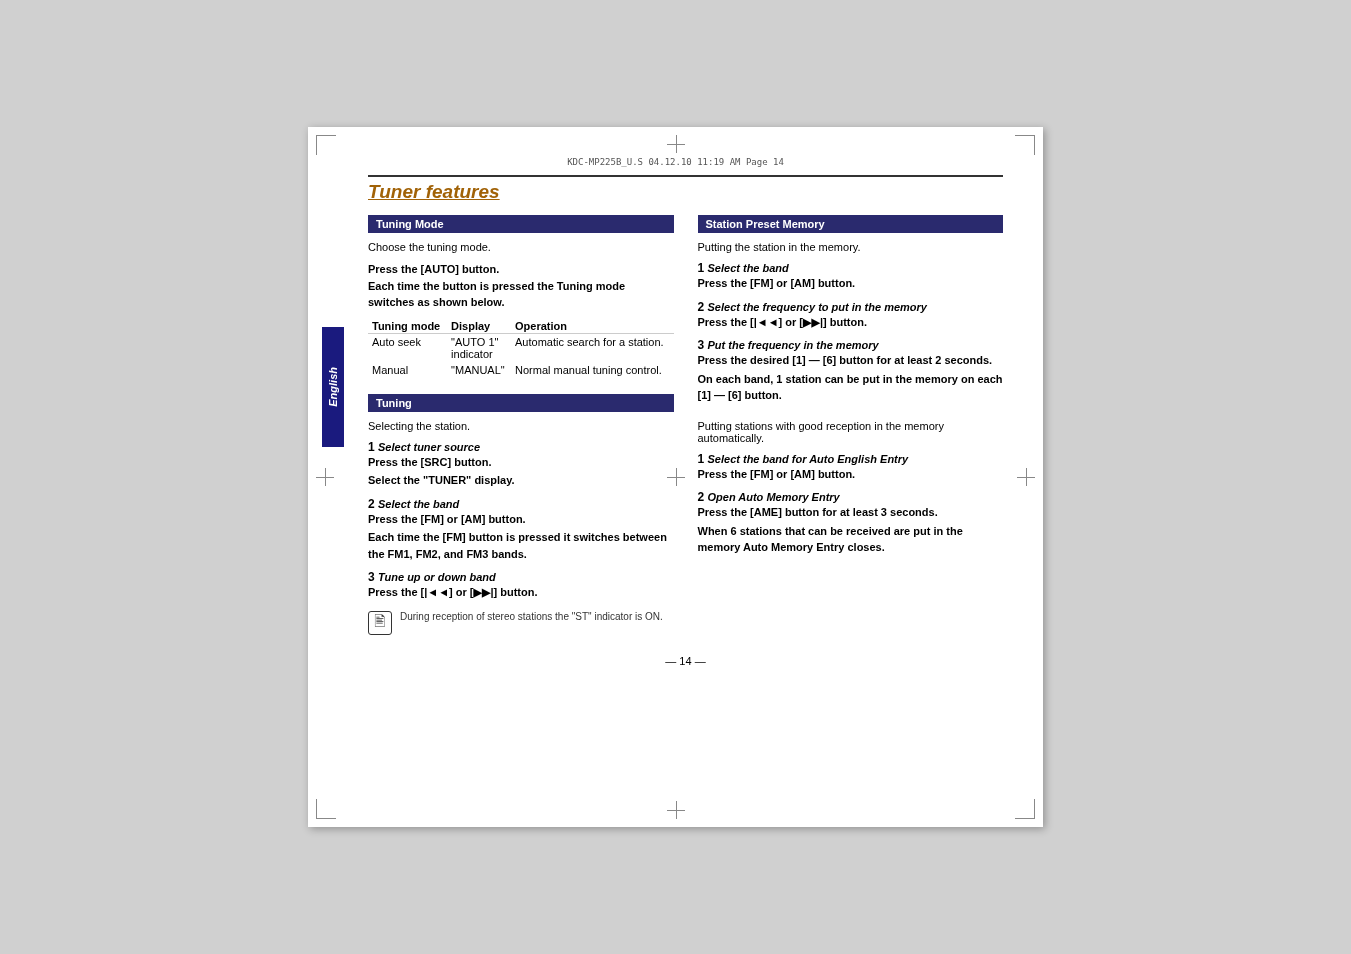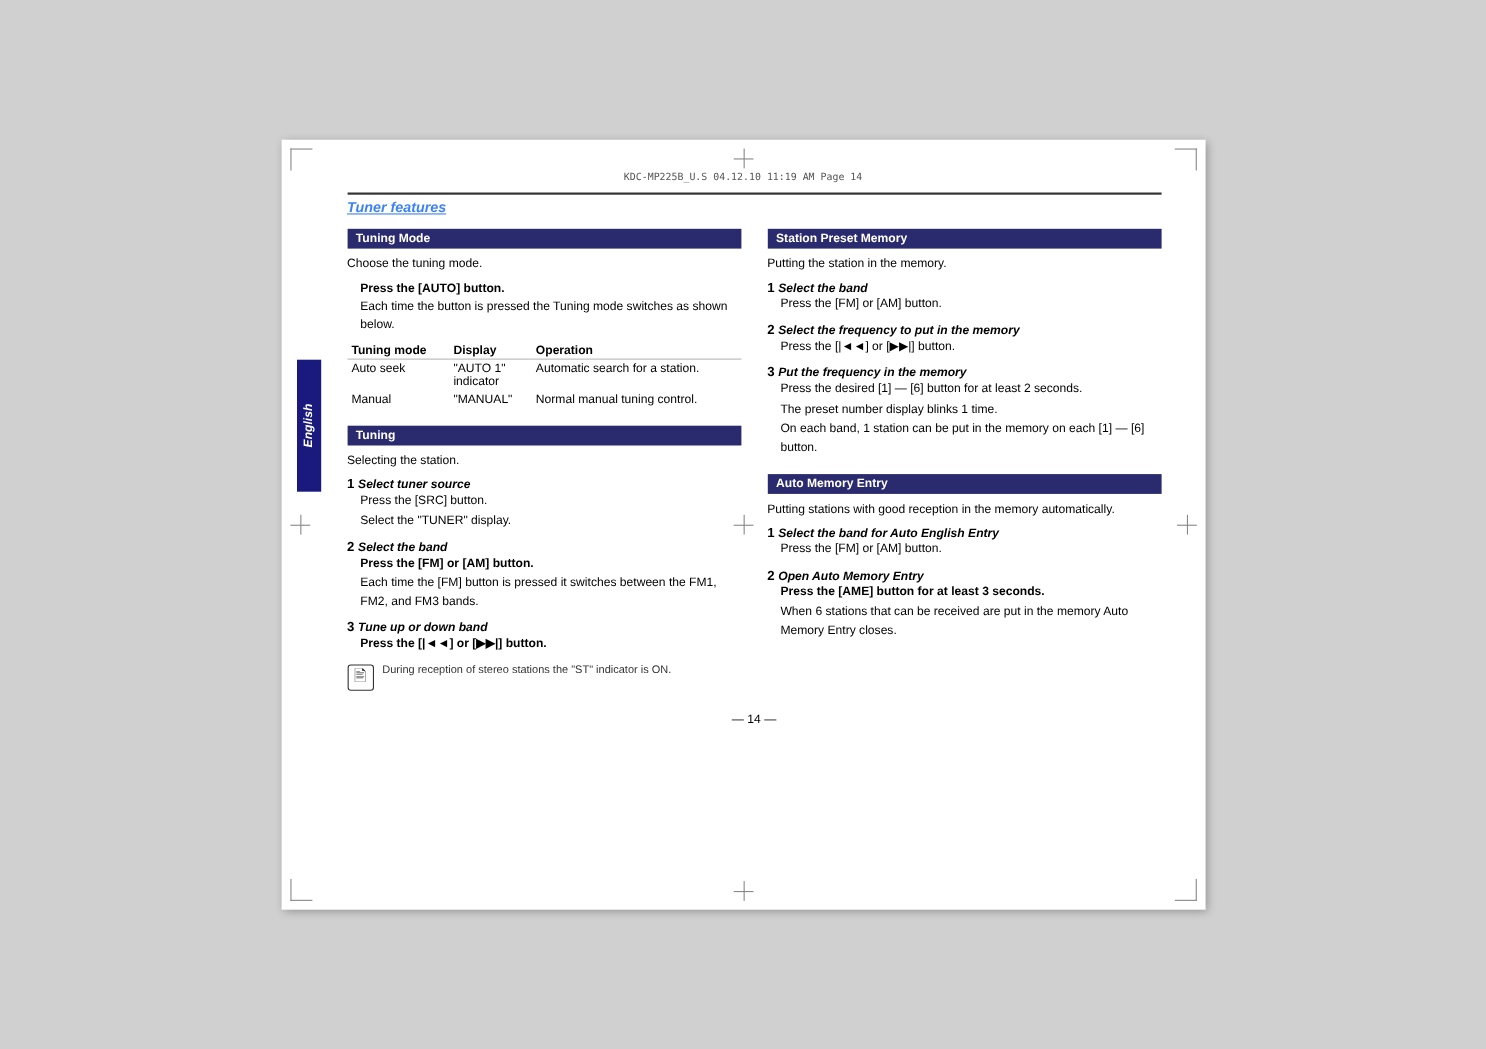--- a/index.html
+++ b/index.html
@@ -12,7 +12,7 @@
       font-family: Arial, sans-serif;
     }
     .page-container {
-      width: 840px;
+      width: 735px;
       min-height: 700px;
       background: white;
       position: relative;

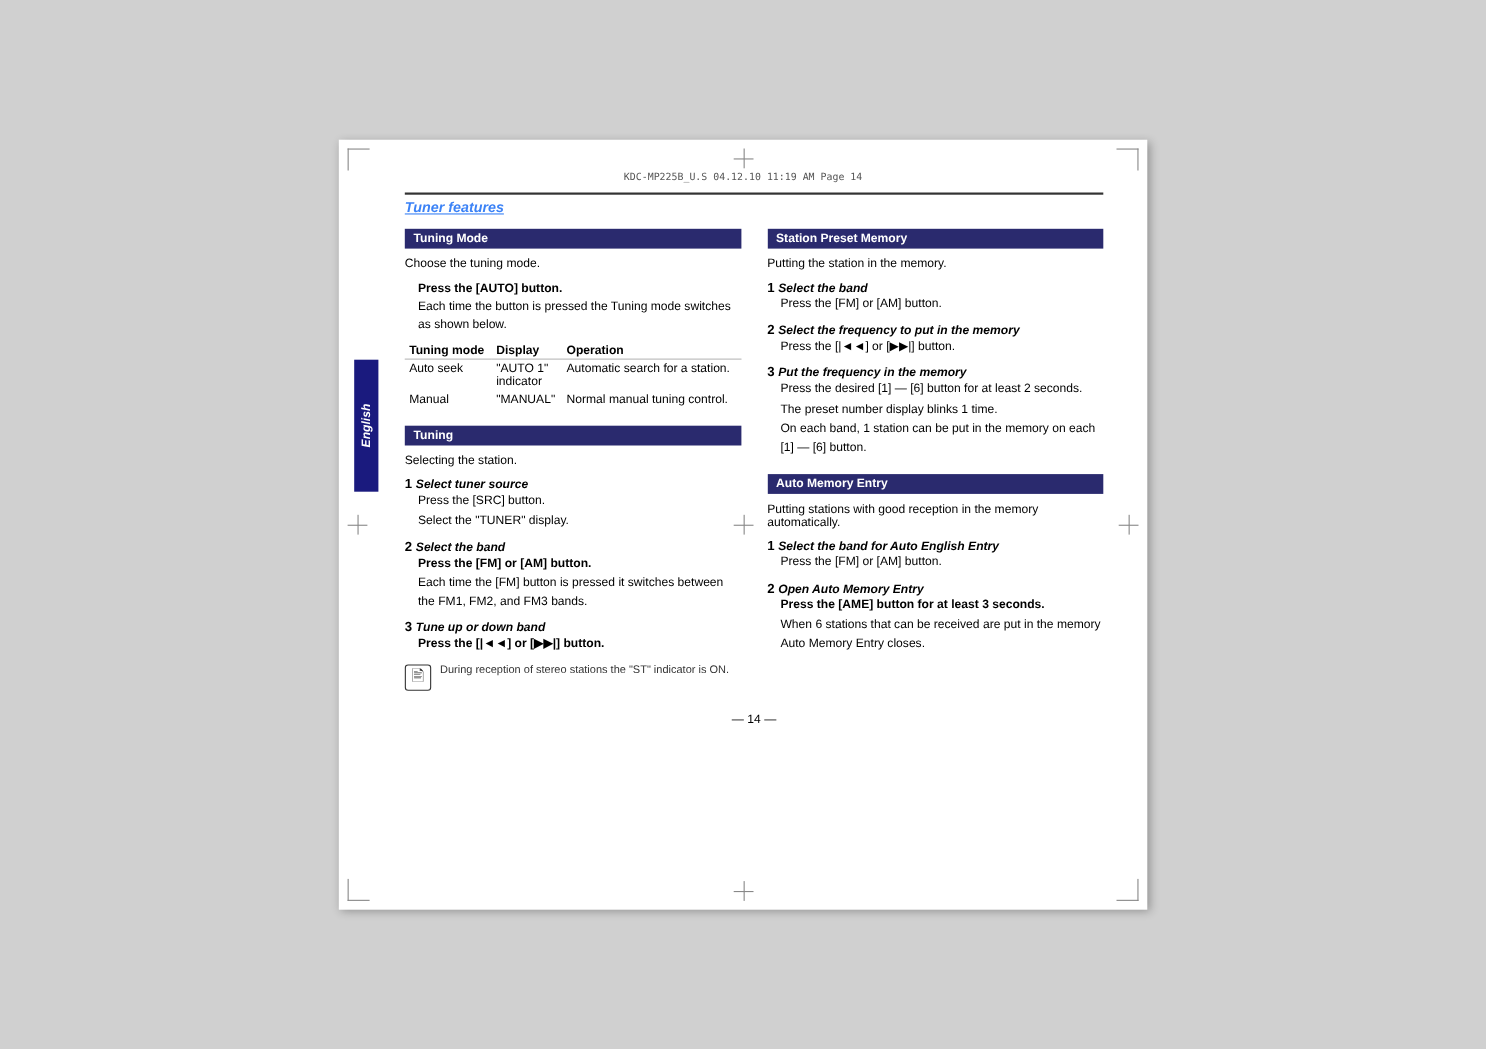--- a/index.html
+++ b/index.html
@@ -63,12 +63,12 @@
       margin-bottom: 4px;
     }
     .page-title {
-      font-size: 13px;
+      font-size: 19px;
       font-weight: bold;
       font-style: italic;
       text-decoration: underline;
       margin-bottom: 12px;
-      color: #3b82f6;
+      color: #a16207;
     }
 
     

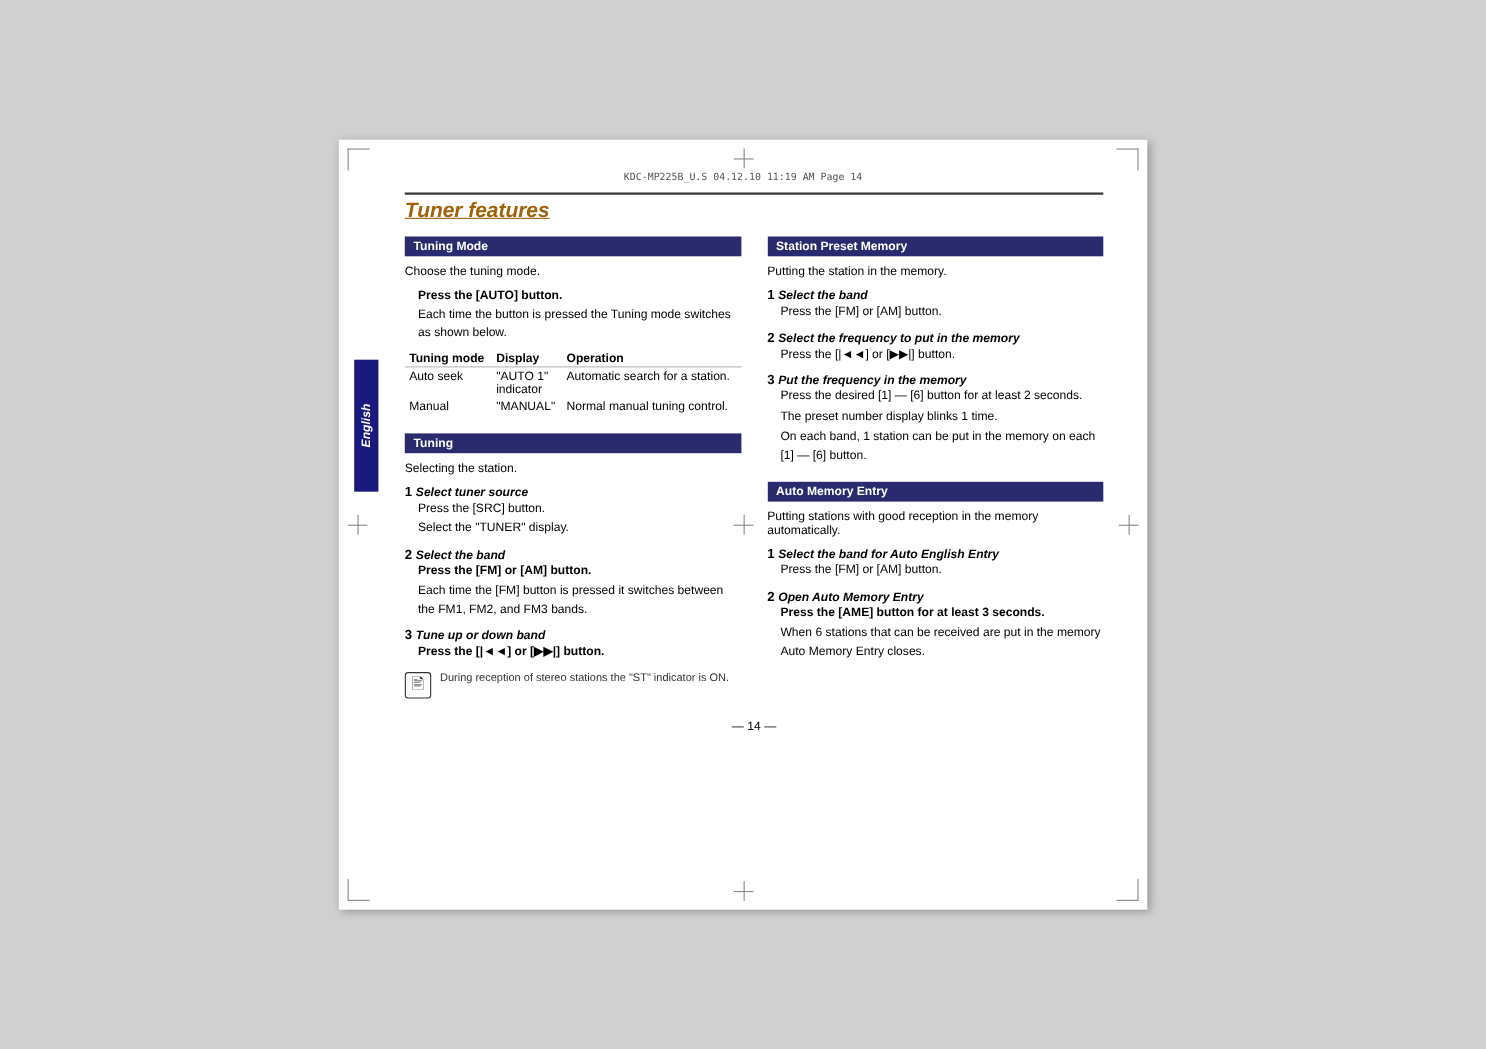--- a/index.html
+++ b/index.html
@@ -143,9 +143,9 @@
     }
     .step-body {
       font-size: 11px;
-      margin-left: 12px;
       color: #000;
       line-height: 1.5;
+      font-weight: bold;
     }
     .step-body p { margin-bottom: 2px; }
 

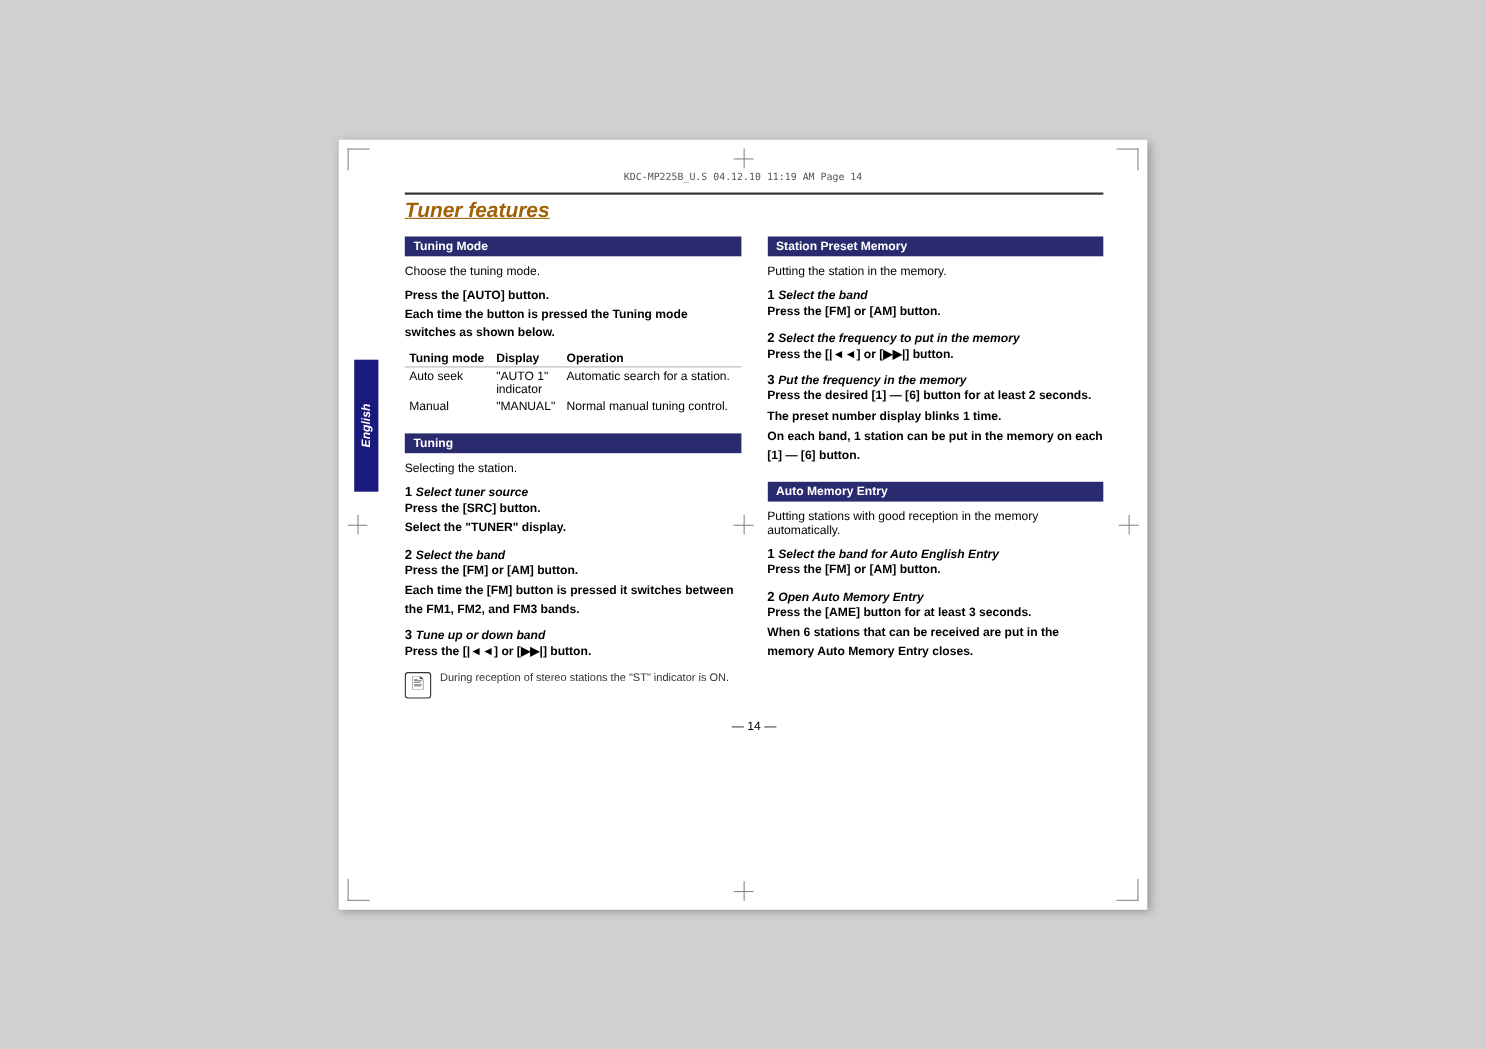--- a/index.html
+++ b/index.html
@@ -327,7 +327,6 @@
               <span class="step-number">3 </span><span class="step-title">Put the frequency in the memory</span>
               <div class="step-body">
                 <p>Press the desired [1] — [6] button for at least 2 seconds.</p>
-                <p>The preset number display blinks 1 time.</p>
                 <p>On each band, 1 station can be put in the memory on each [1] — [6] button.</p>
               </div>
             </li>

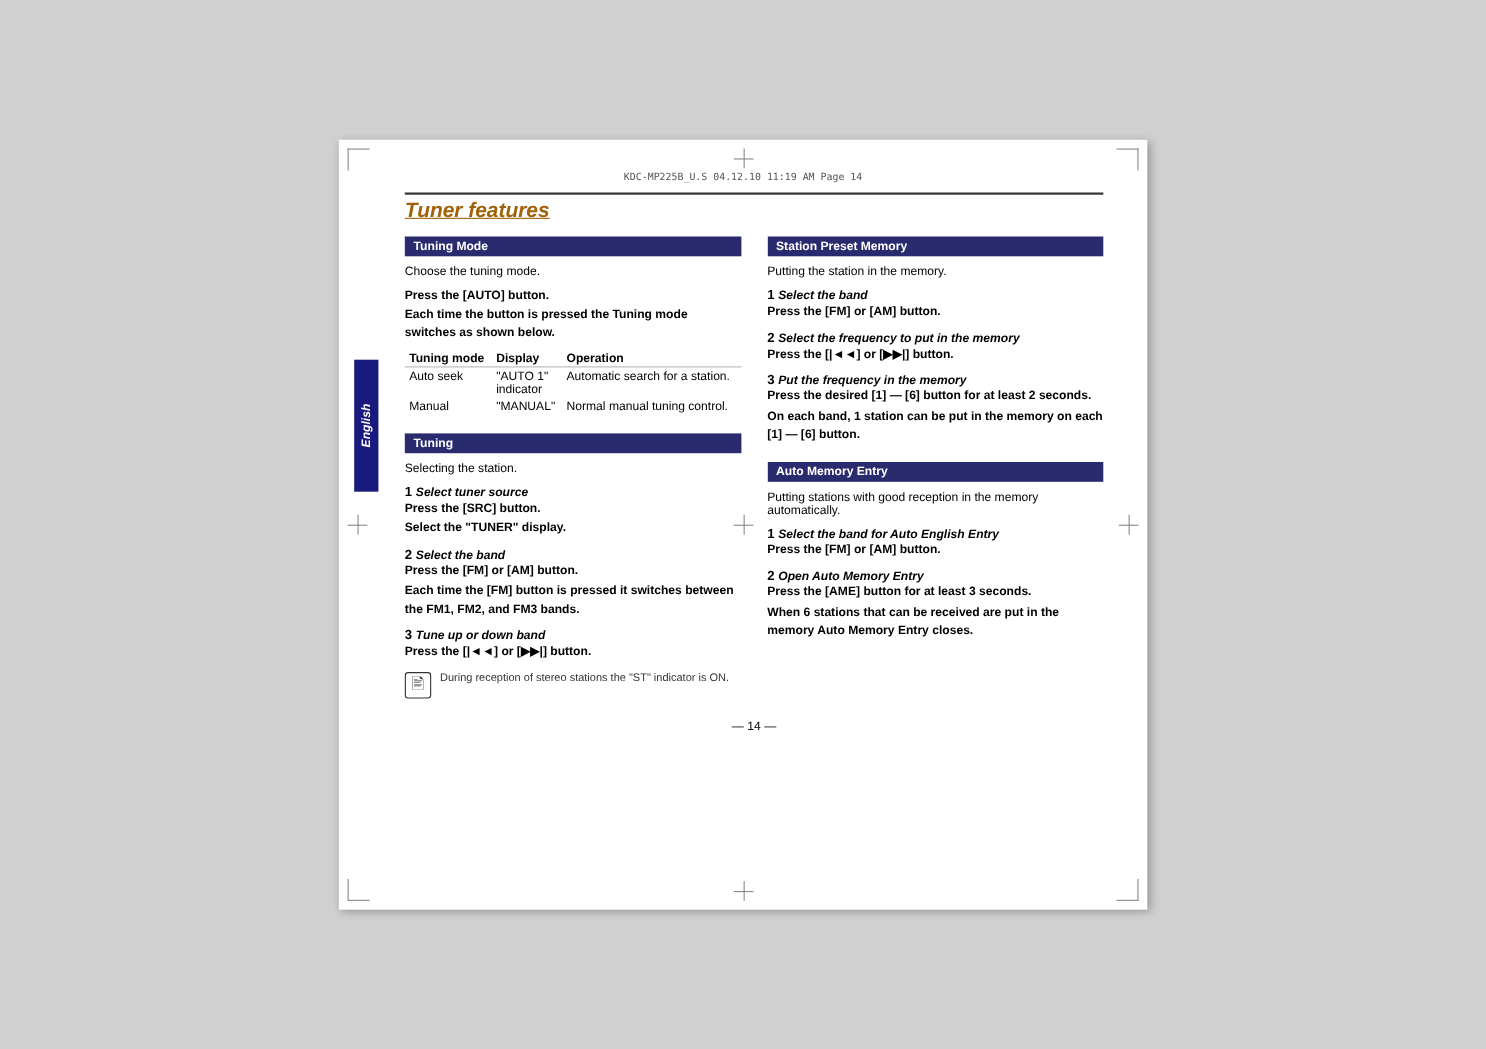--- a/index.html
+++ b/index.html
@@ -336,7 +336,6 @@
         <div class="section-divider"></div>
 
         <div>
-          <div class="section-header">Auto Memory Entry</div>
           <p class="section-intro">Putting stations with good reception in the memory automatically.</p>
 
           <ul class="step-list">

